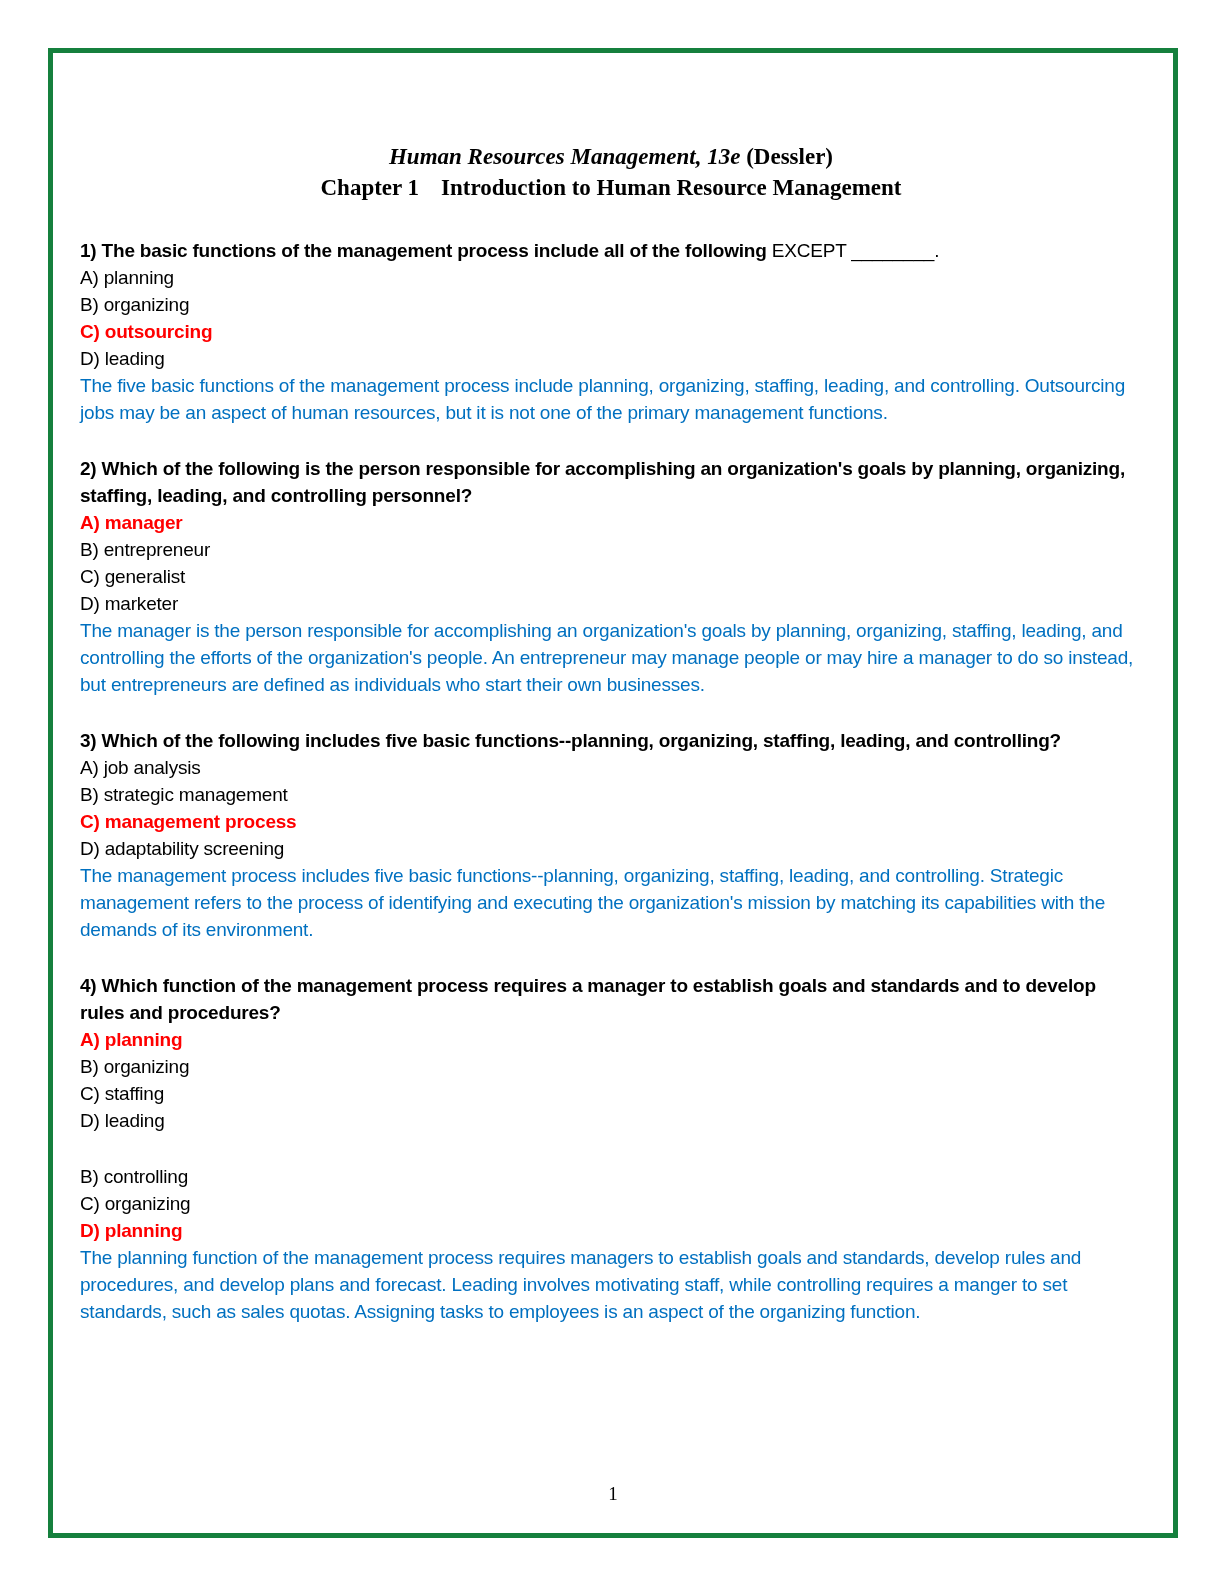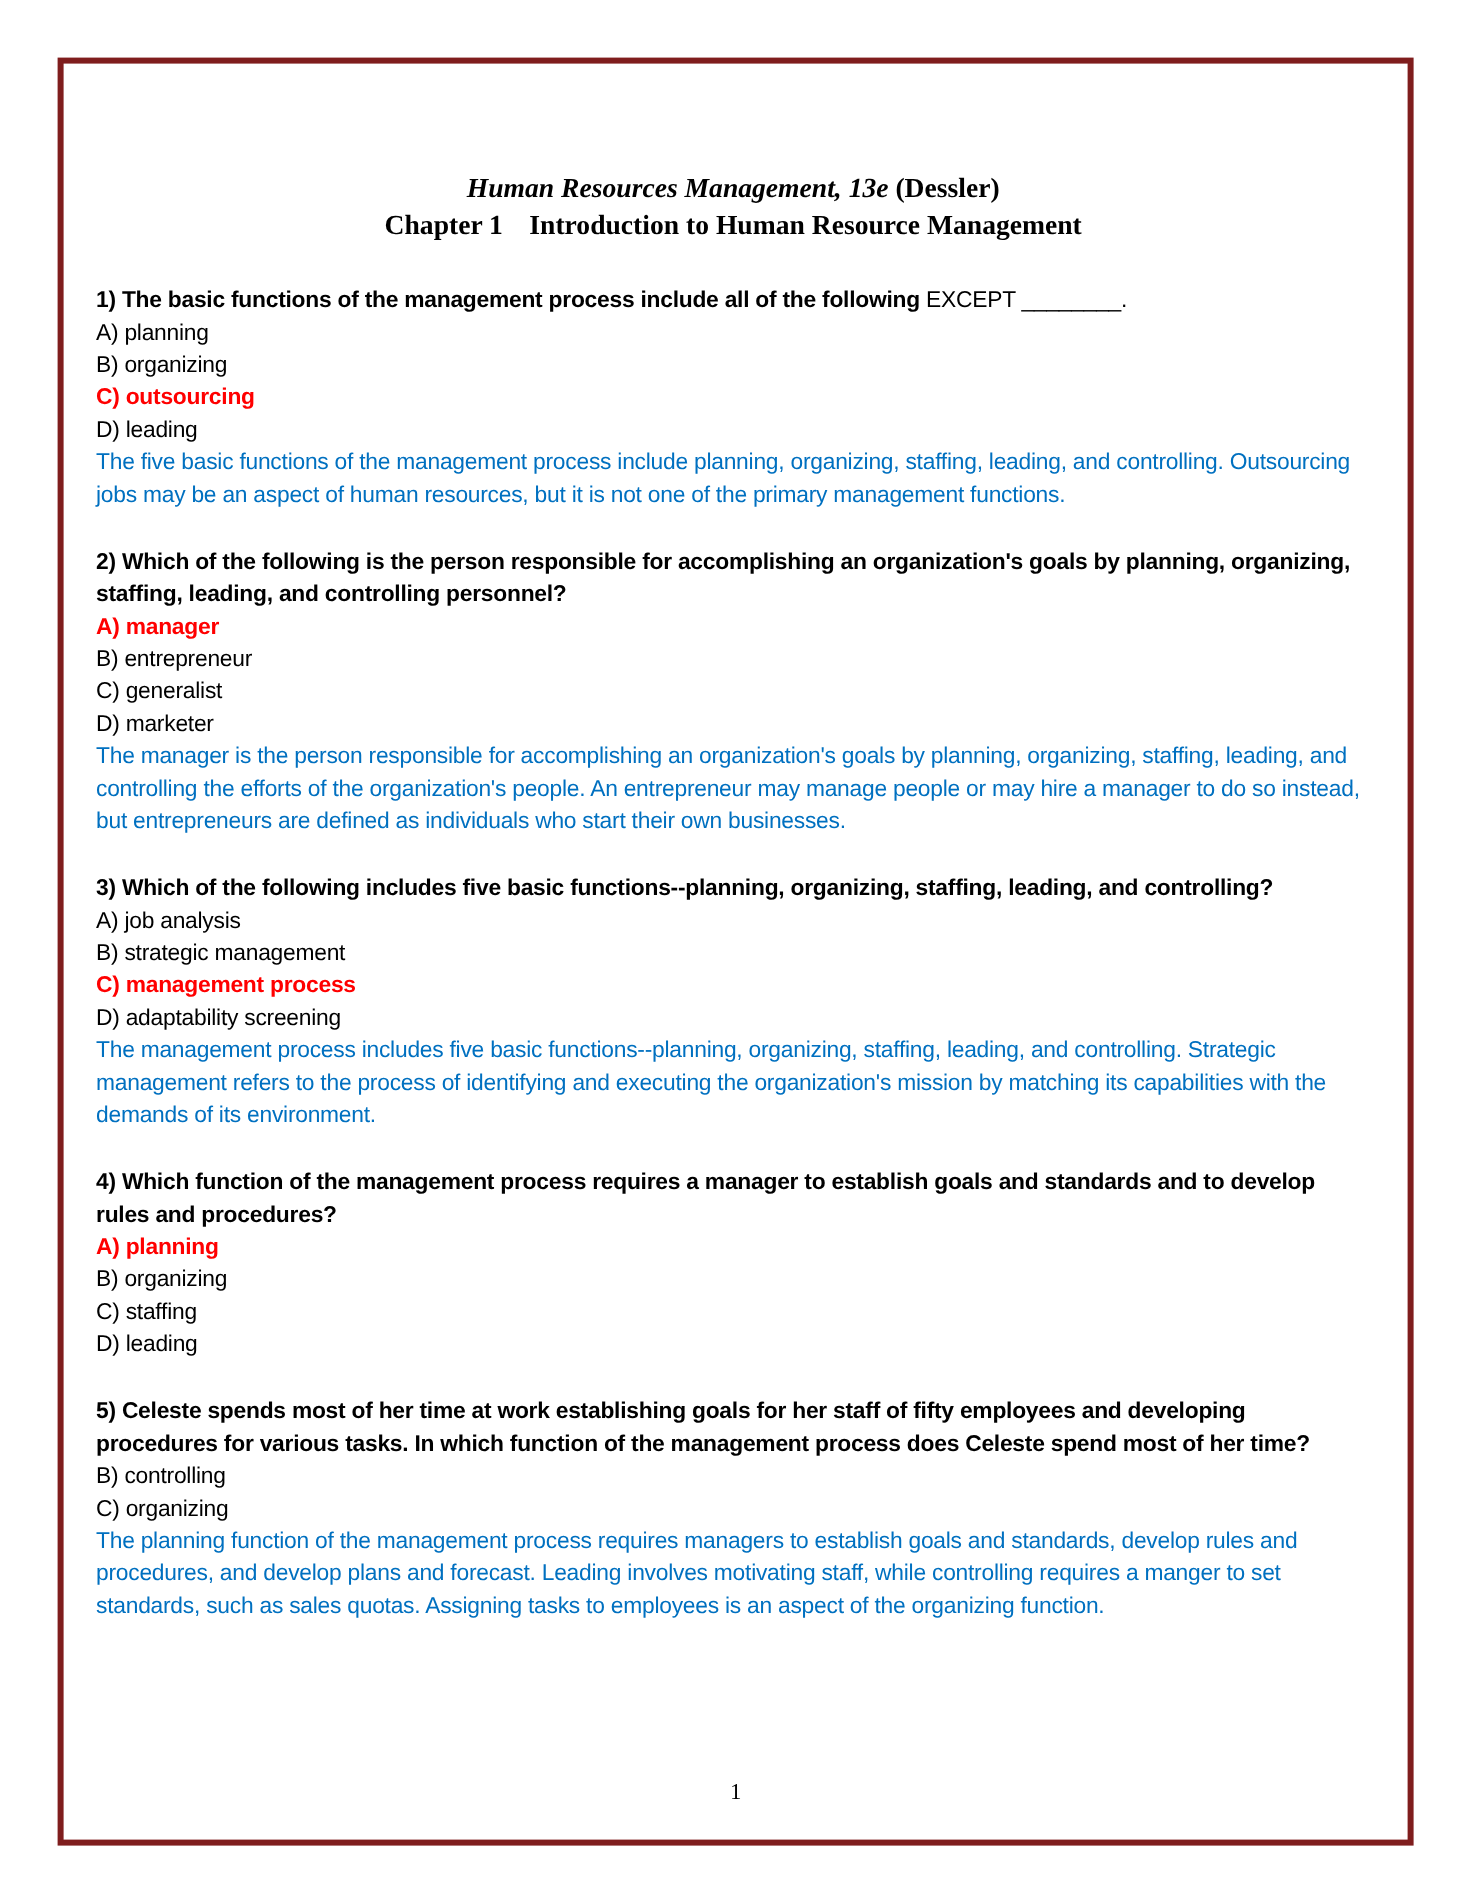--- a/index.html
+++ b/index.html
@@ -20,7 +20,7 @@
     top: 48px;
     width: 1130px;
     height: 1490px;
-    border: 5px solid #7f1d1d;
+    border: 5px solid #15803d;
     box-sizing: border-box;
     background: #ffffff;
   }

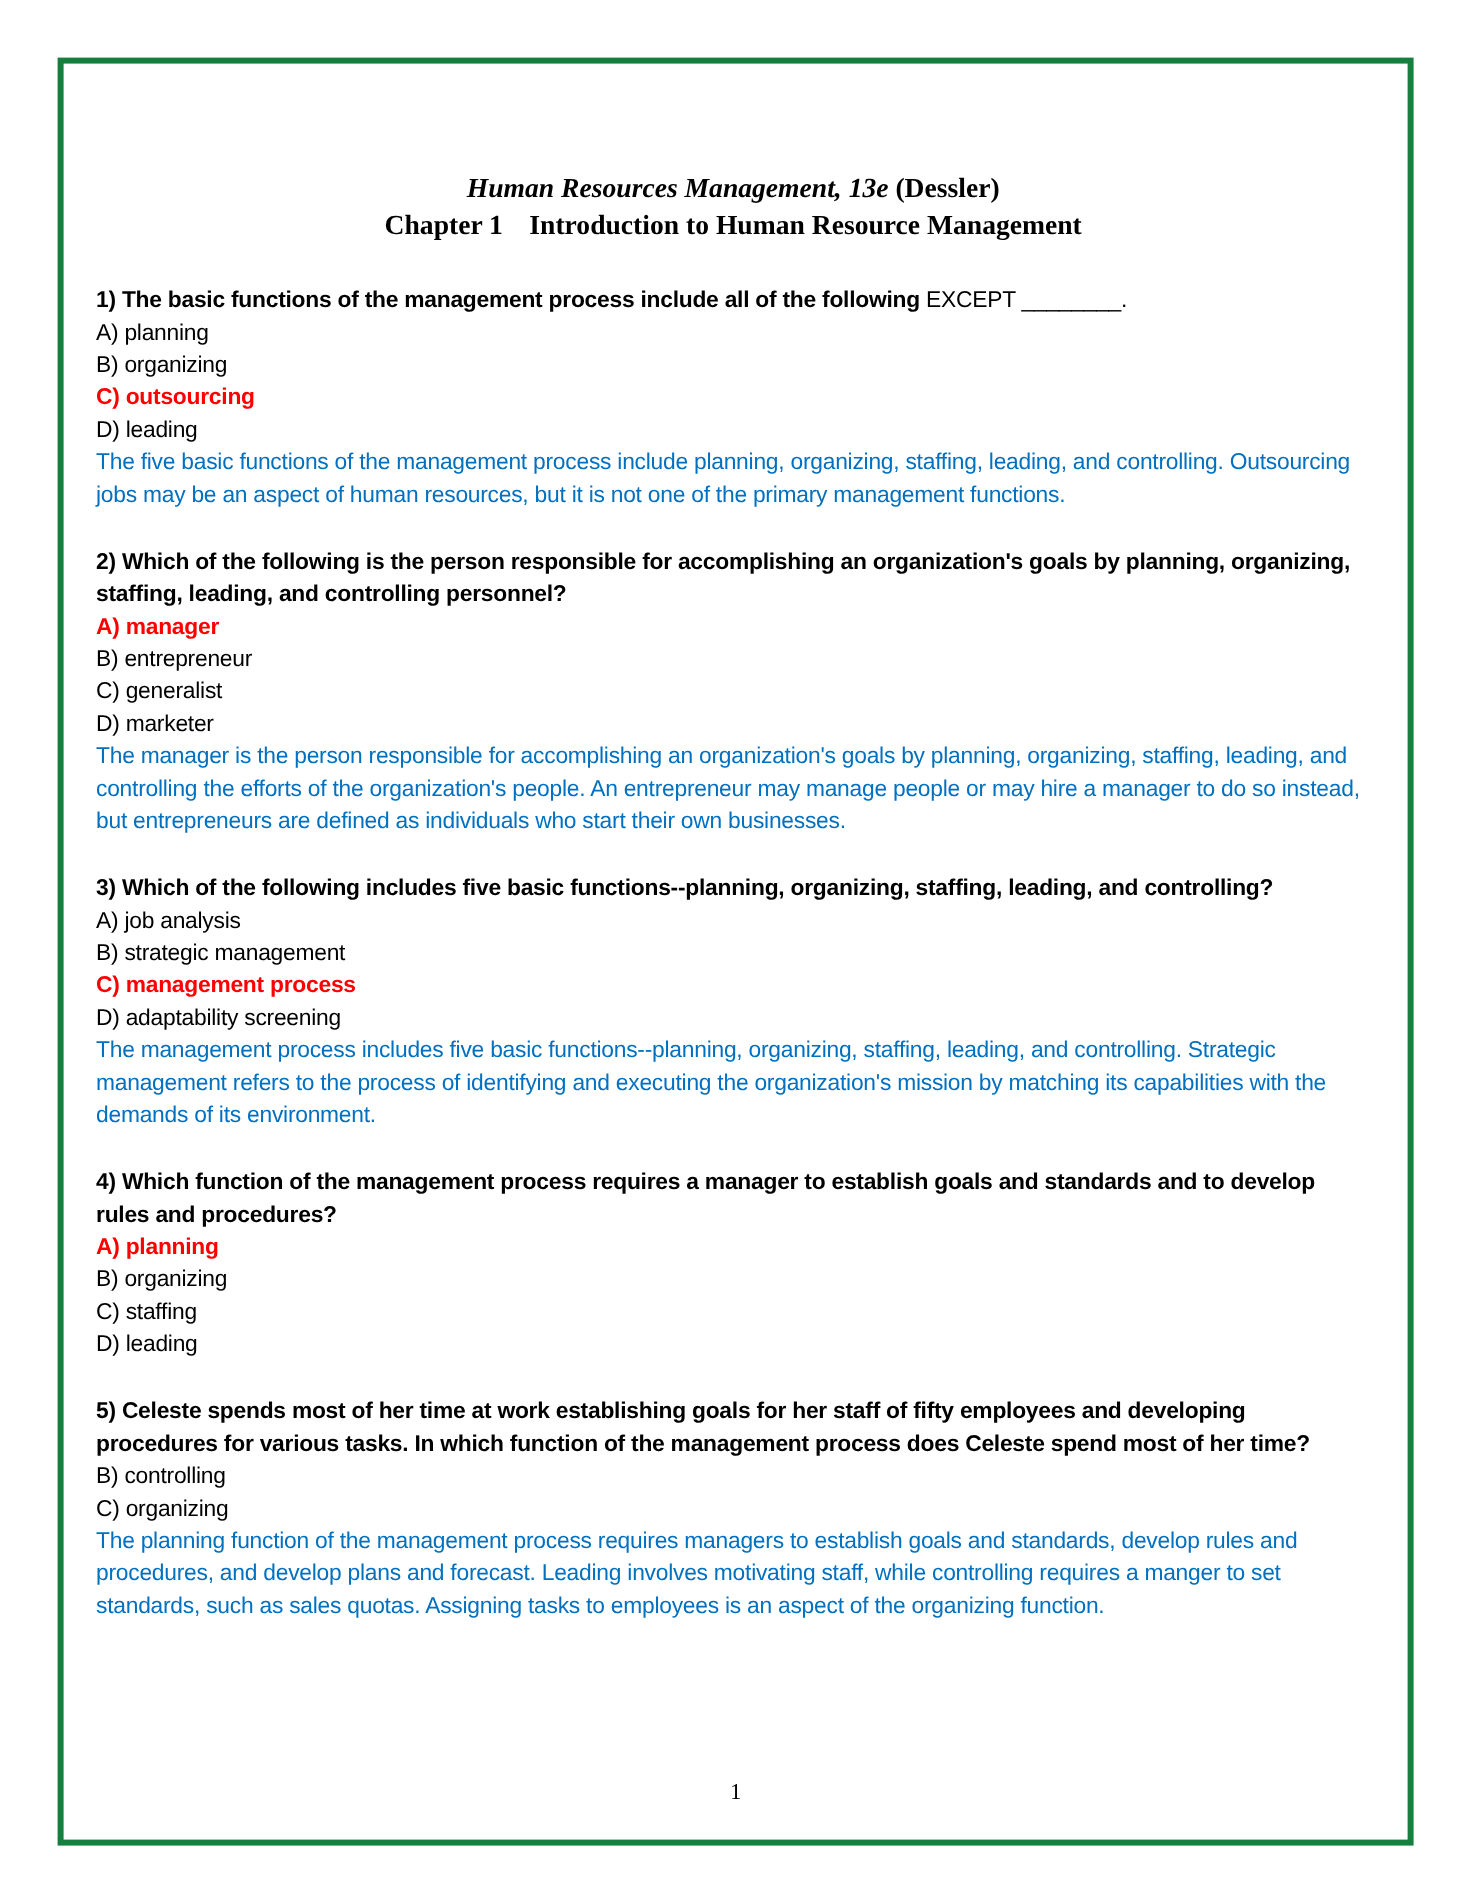--- a/index.html
+++ b/index.html
@@ -129,7 +129,6 @@
           <div class="option">D) leading</div>
         </div>
         <div class="question">
-          <div class="prompt"><span class="seg-bold">5) Celeste spends most of her time at work establishing goals for her staff of fifty employees and developing procedures for various tasks. In which function of the management process does Celeste spend most of her time?</span></div>
           <div class="option">B) controlling</div>
           <div class="option">C) organizing</div>
           <div class="explanation">The planning function of the management process requires managers to establish goals and standards, develop rules and procedures, and develop plans and forecast. Leading involves motivating staff, while controlling requires a manger to set standards, such as sales quotas. Assigning tasks to employees is an aspect of the organizing function.</div>

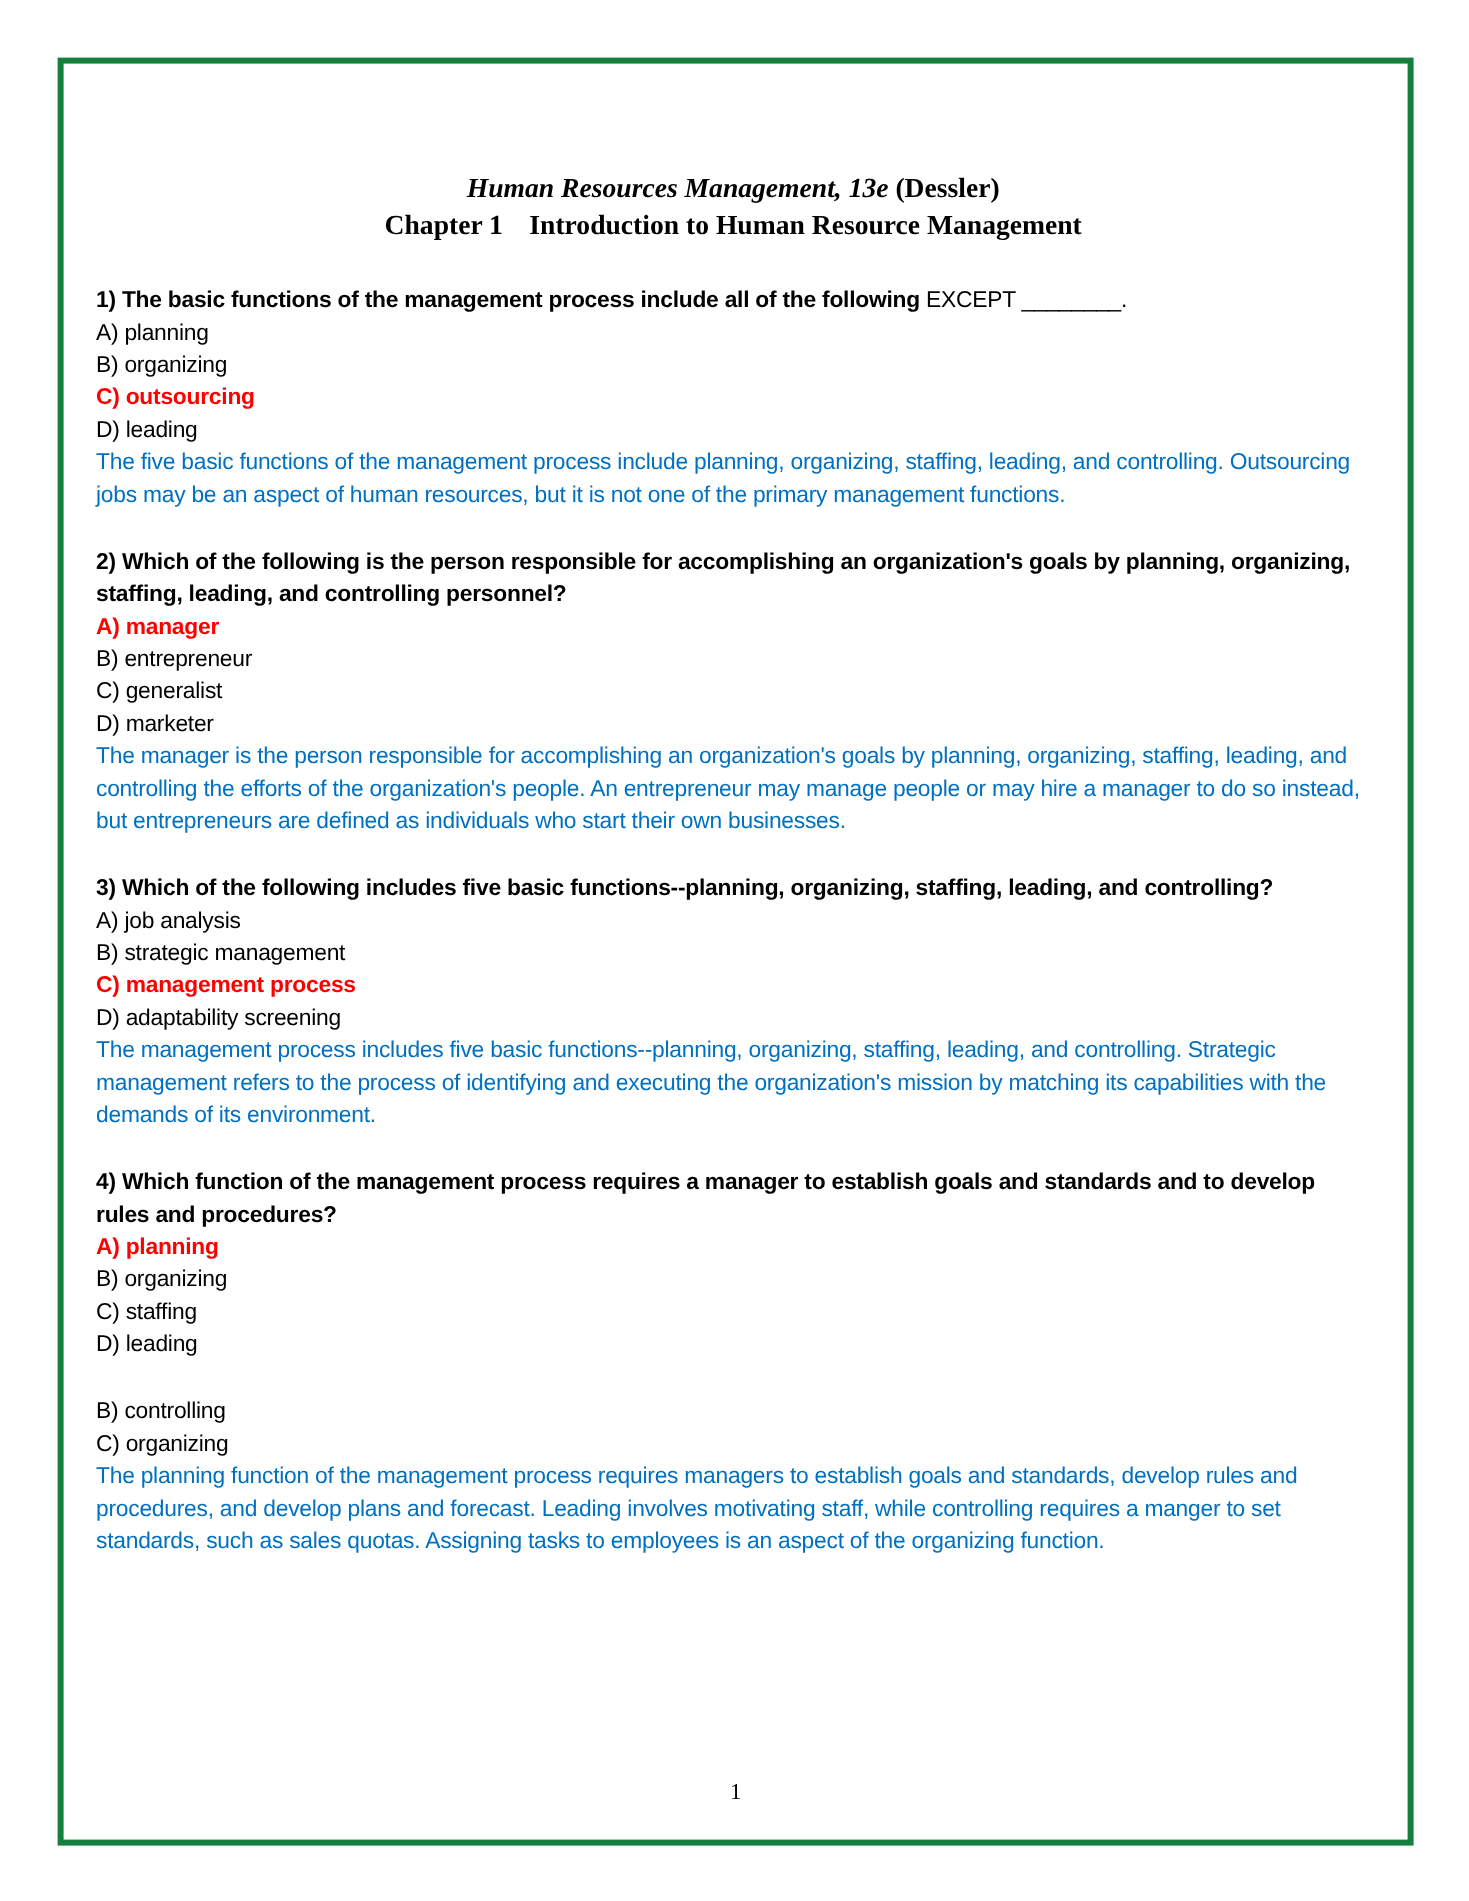--- a/index.html
+++ b/index.html
@@ -131,6 +131,7 @@
         <div class="question">
           <div class="option">B) controlling</div>
           <div class="option">C) organizing</div>
+          <div class="option correct">D) planning</div>
           <div class="explanation">The planning function of the management process requires managers to establish goals and standards, develop rules and procedures, and develop plans and forecast. Leading involves motivating staff, while controlling requires a manger to set standards, such as sales quotas. Assigning tasks to employees is an aspect of the organizing function.</div>
         </div>
       </div>

